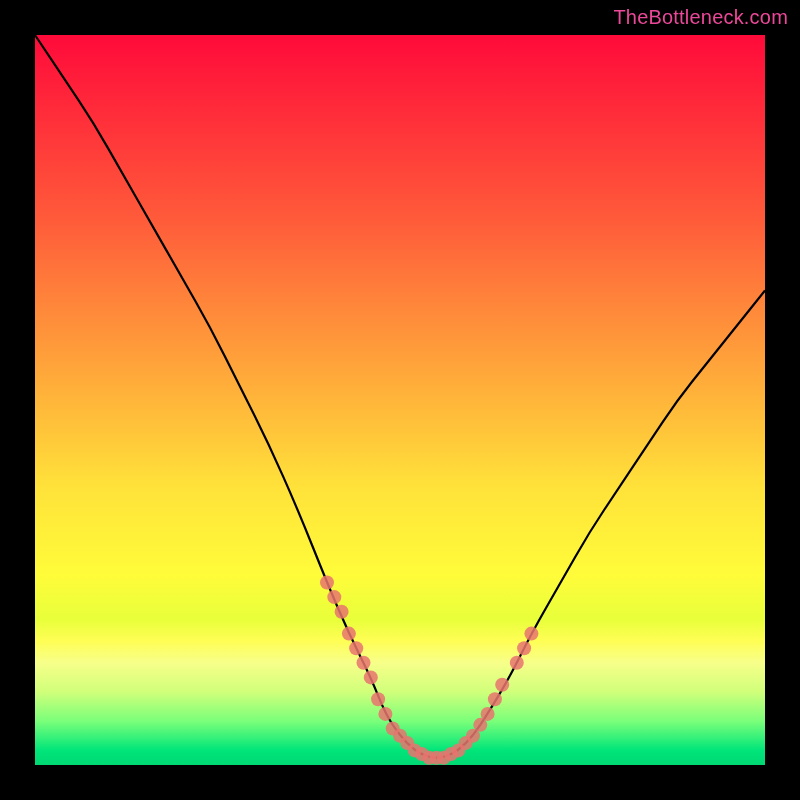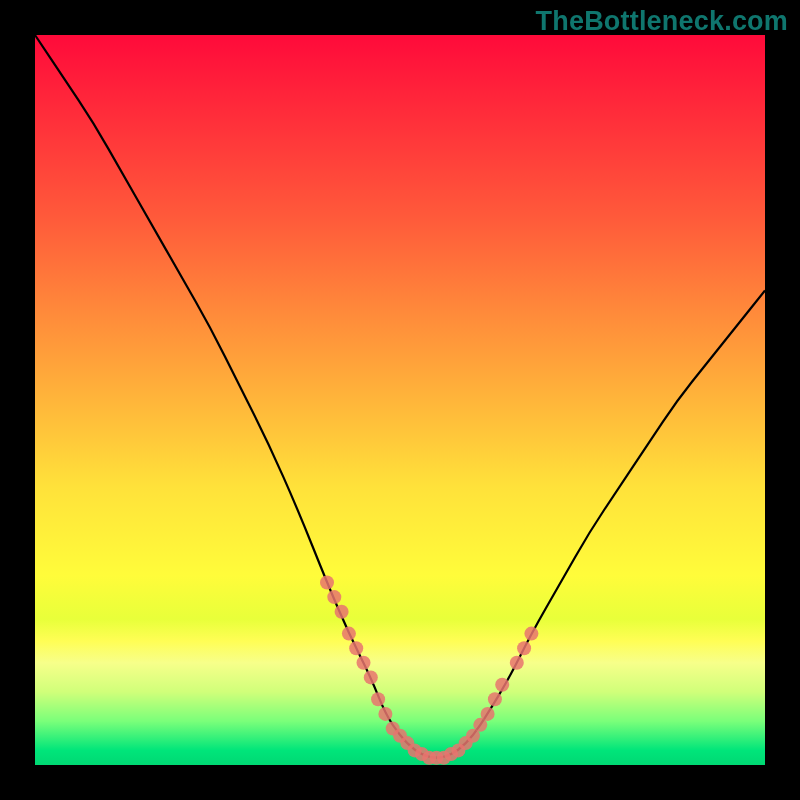--- a/index.html
+++ b/index.html
@@ -46,9 +46,9 @@
     position: absolute;
     top: 6px;
     right: 12px;
-    color: #0f766e;
-    font-size: 27px;
-    font-weight: 700;
+    color: #ec4899;
+    font-size: 20px;
+    font-weight: 400;
     letter-spacing: 0.2px;
     user-select: none;
   }

